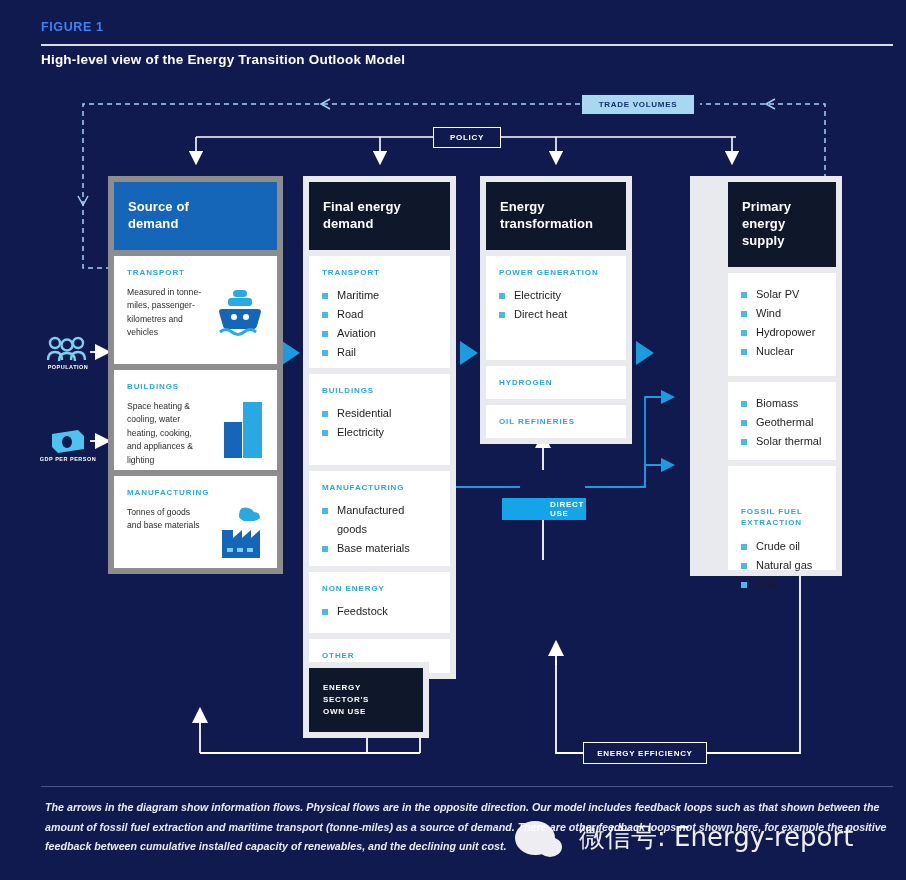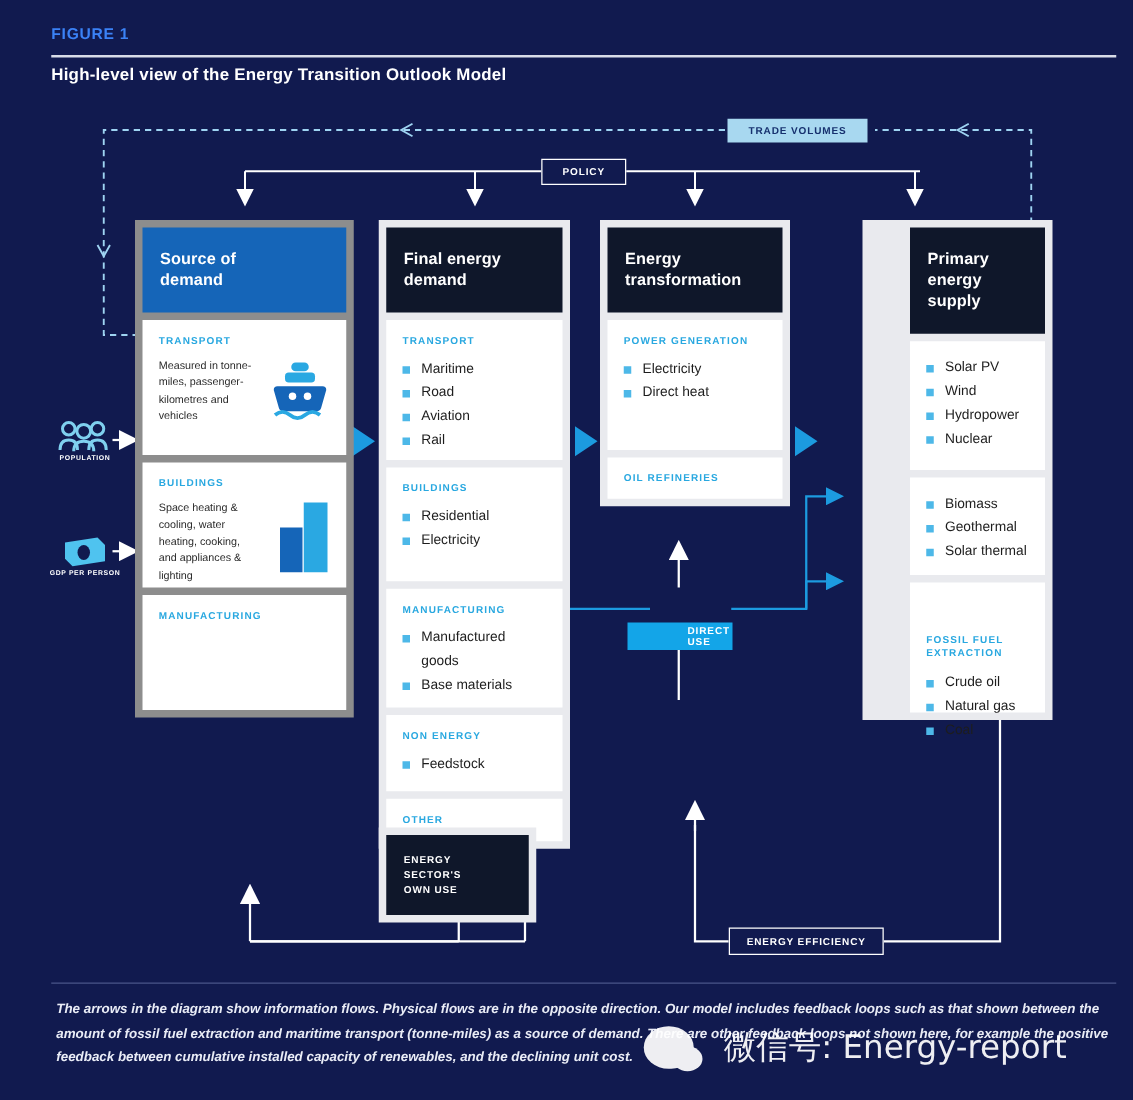--- a/index.html
+++ b/index.html
@@ -283,6 +283,9 @@
       </ul>
     </div>
     <div class="card" style="height:33px;">
+      <div class="card-title tight">HYDROGEN</div>
+    </div>
+    <div class="card" style="height:33px;">
       <div class="card-title tight">OIL REFINERIES</div>
     </div>
   </div>

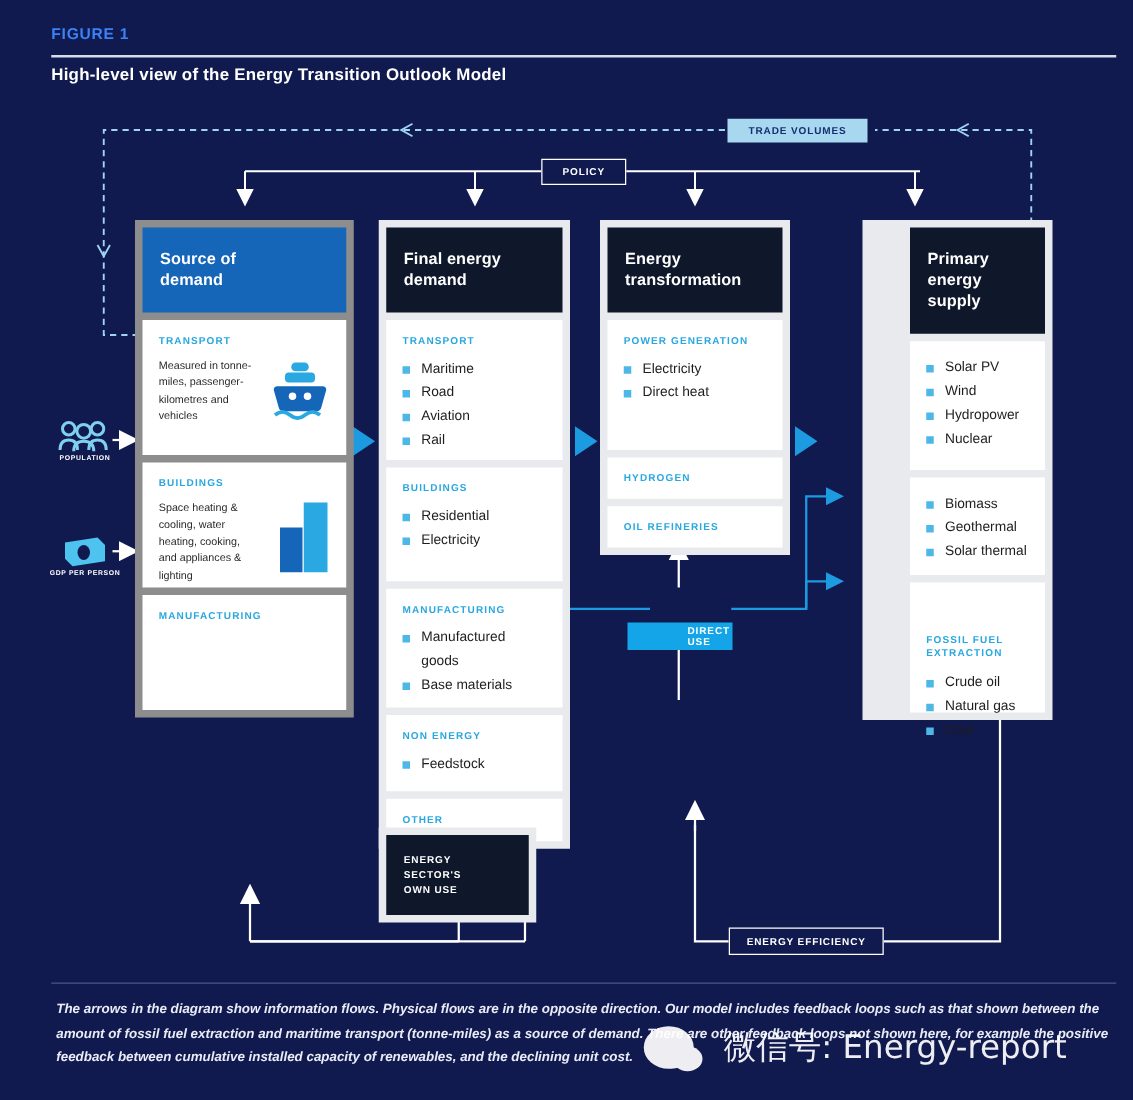--- a/index.html
+++ b/index.html
@@ -230,6 +230,16 @@
 
     <div class="card" style="height:92px;">
       <div class="card-title">MANUFACTURING</div>
+      <div class="card-row">
+        <div class="card-desc">Tonnes of goods and base materials</div>
+        <svg class="ic" width="48" height="54" viewBox="0 0 48 54">
+          <path d="M26,2 q8,-2 12,4 q6,0 6,6 q-4,4 -12,3 q-6,1 -9,-4 q0,-7 3,-9 z" fill="#2aa8e2"></path>
+          <path d="M6,24 l0,28 h38 l0,-28 l-9,8 l0,-8 l-9,8 l0,-8 l-9,8 l0,-8 z" fill="#1565b8"></path>
+          <rect x="11" y="42" width="6" height="4" fill="#7fd0ef"></rect>
+          <rect x="21" y="42" width="6" height="4" fill="#7fd0ef"></rect>
+          <rect x="31" y="42" width="6" height="4" fill="#7fd0ef"></rect>
+        </svg>
+      </div>
     </div>
   </div>
 

